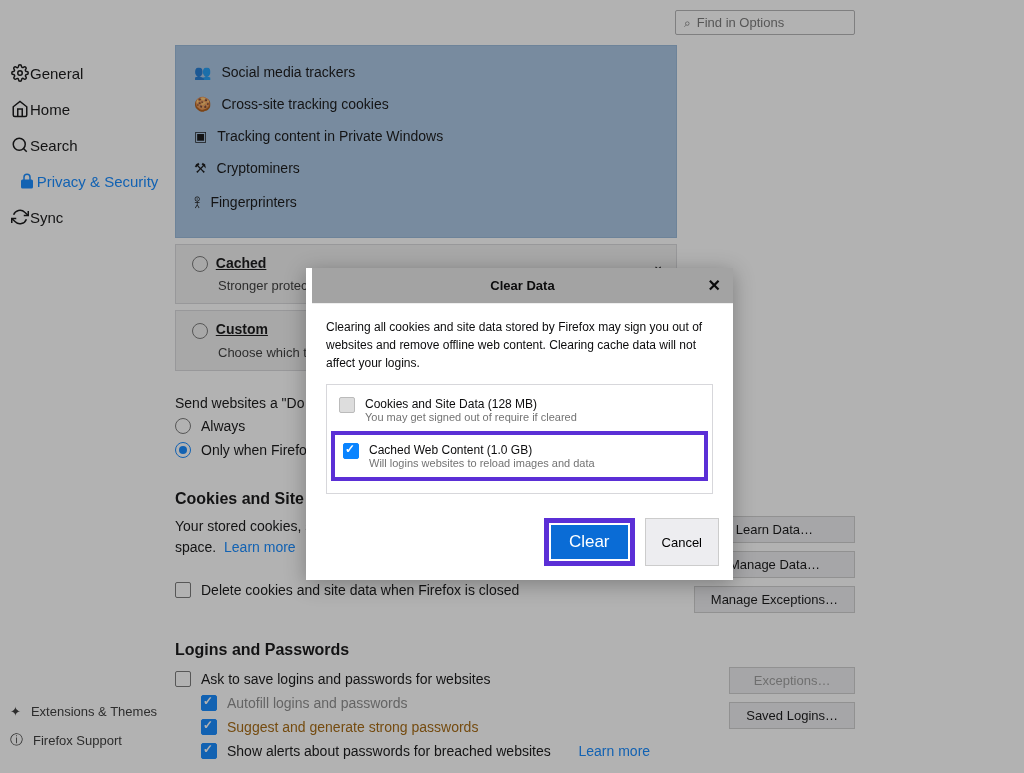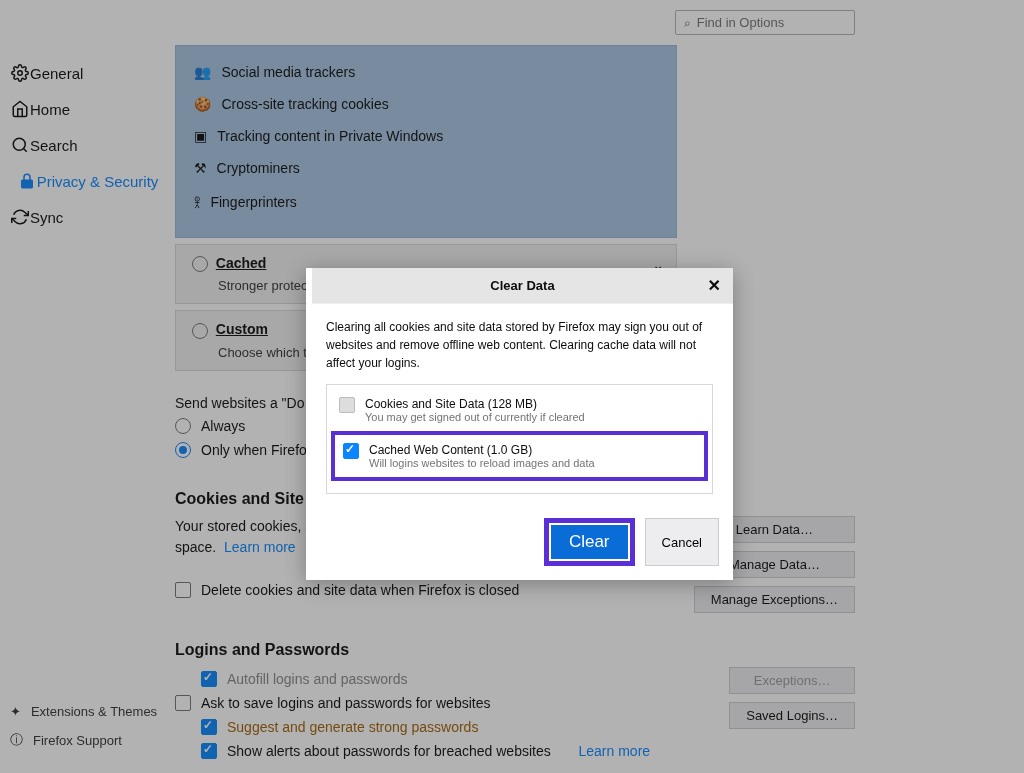--- a/index.html
+++ b/index.html
@@ -46,7 +46,7 @@
 .overlay { position: absolute; inset: 0; background: rgba(34,34,34,0.35); }
 
 .dialog { position: absolute; left: 306px; top: 268px; width: 427px; background: #fff; box-shadow: 0 4px 20px rgba(0,0,0,0.3); z-index: 10; resize: both; }
-.dialog-title { text-align: center; font-weight: 600; font-size: 13px; padding: 10px 0; position: relative; background: #e5e5e5; border-bottom:1px solid #eee;margin-left:6px;}
+.dialog-title { text-align: center; font-weight: 600; font-size: 13px; padding: 10px 0; position: relative; background: #a3a3a3; border-bottom:1px solid #eee;margin-left:6px;}
 .dialog-close { position: absolute; right: 12px; top: 8px; cursor: pointer; font-size: 16px; }
 .dialog-body { padding: 14px 20px 14px 20px; }
 .dialog-desc { font-size: 12px; color: #0c0c0d; line-height: 1.5; margin-bottom: 12px; }

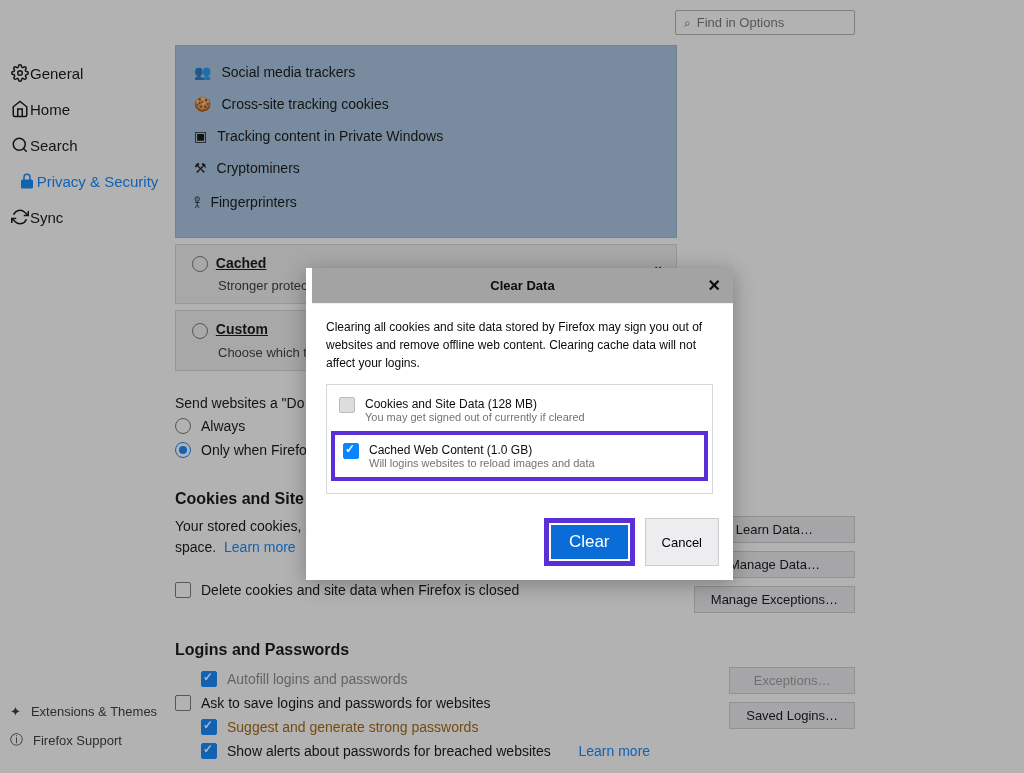--- a/index.html
+++ b/index.html
@@ -236,7 +236,7 @@
         <span class="checkbox" style="background:#ddd;border-color:#bbb;"></span>
         <div>
           <div class="txt">Cookies and Site Data (128 MB)</div>
-          <div class="sub">You may get signed out of currently if cleared</div>
+          <div class="sub">You may get signed out of require if cleared</div>
         </div>
       </div>
       <div class="highlight1">

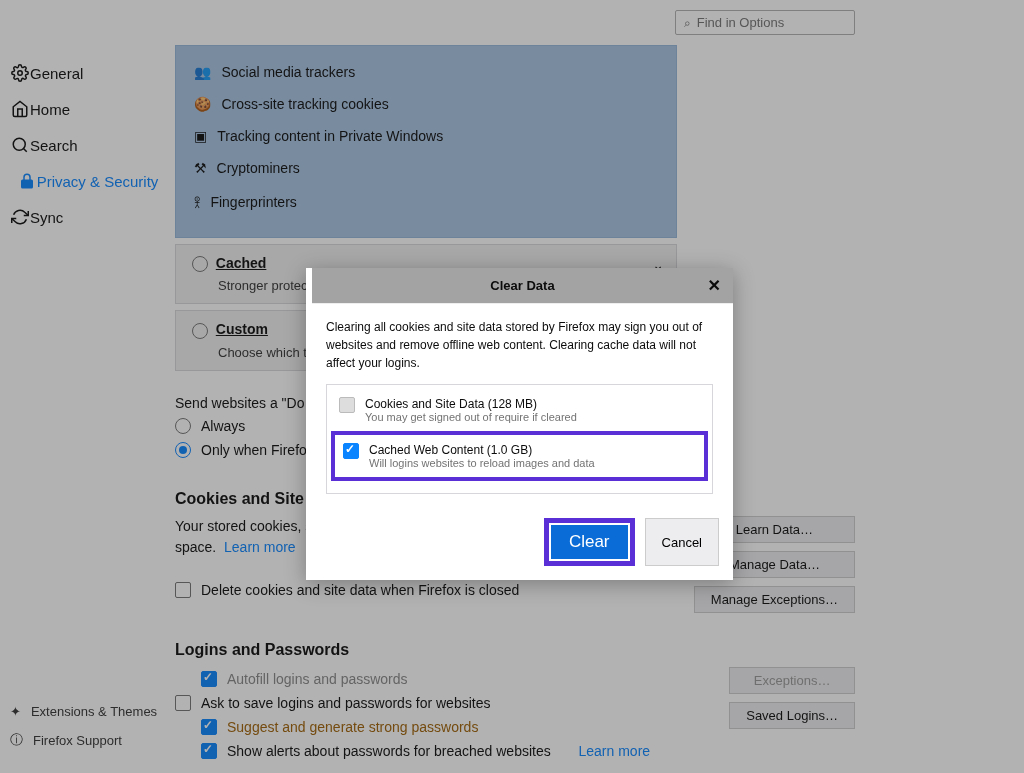--- a/index.html
+++ b/index.html
@@ -199,13 +199,13 @@
     <div class="section-title">Logins and Passwords</div>
     <div class="cookies-row">
       <div class="cookies-text">
+        <div class="checkbox-row">
+            <span class="checkbox"></span>
+            <span>Ask to save logins and passwords for websites</span>
+          </div>
         <div class="checkbox-row indent">
             <span class="checkbox checked"></span>
             <span style="color:#888;">Autofill logins and passwords</span>
-          </div>
-        <div class="checkbox-row">
-            <span class="checkbox"></span>
-            <span>Ask to save logins and passwords for websites</span>
           </div>
         <div class="checkbox-row indent">
             <span class="checkbox checked"></span>

